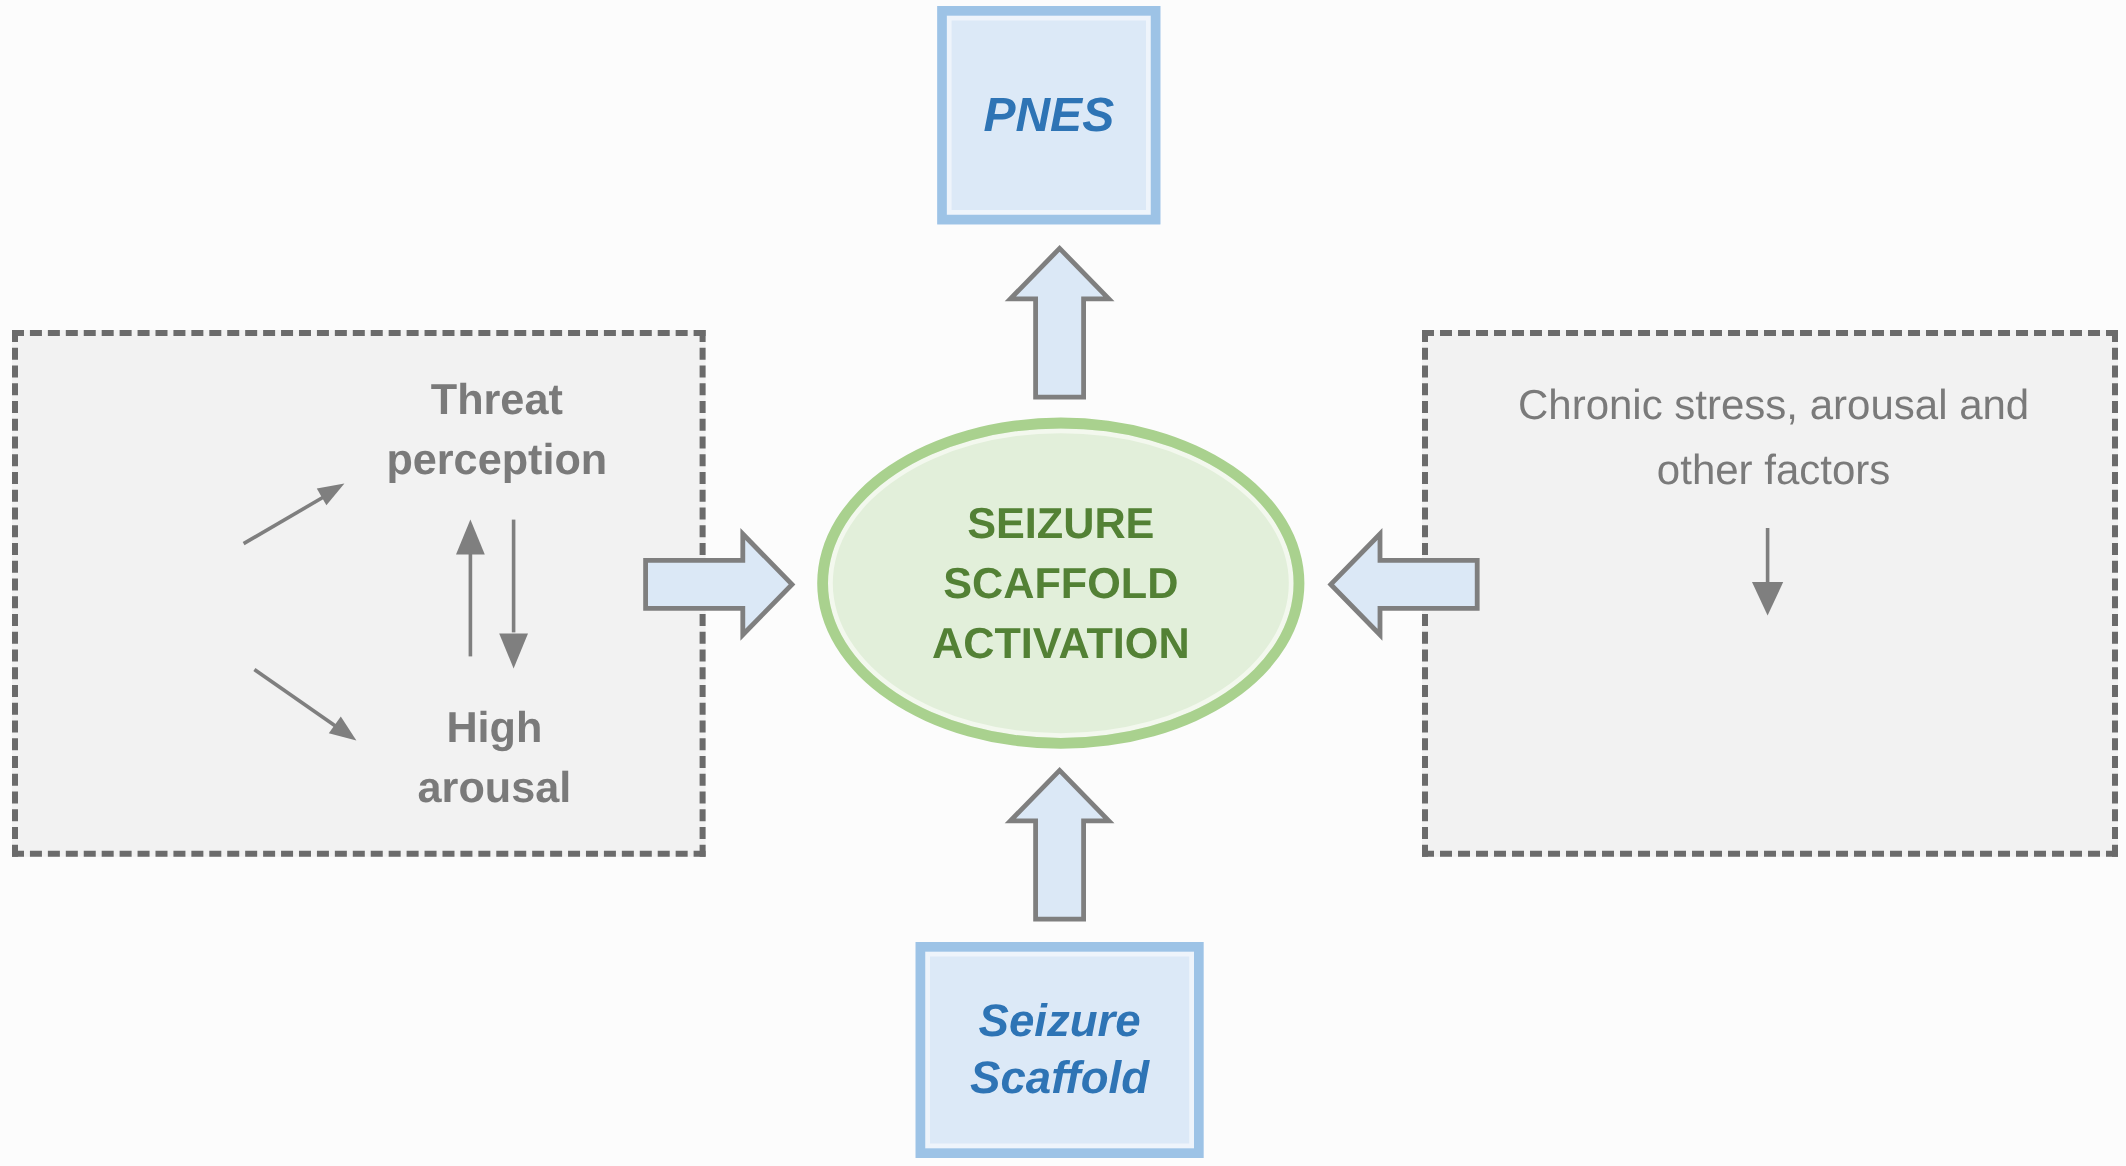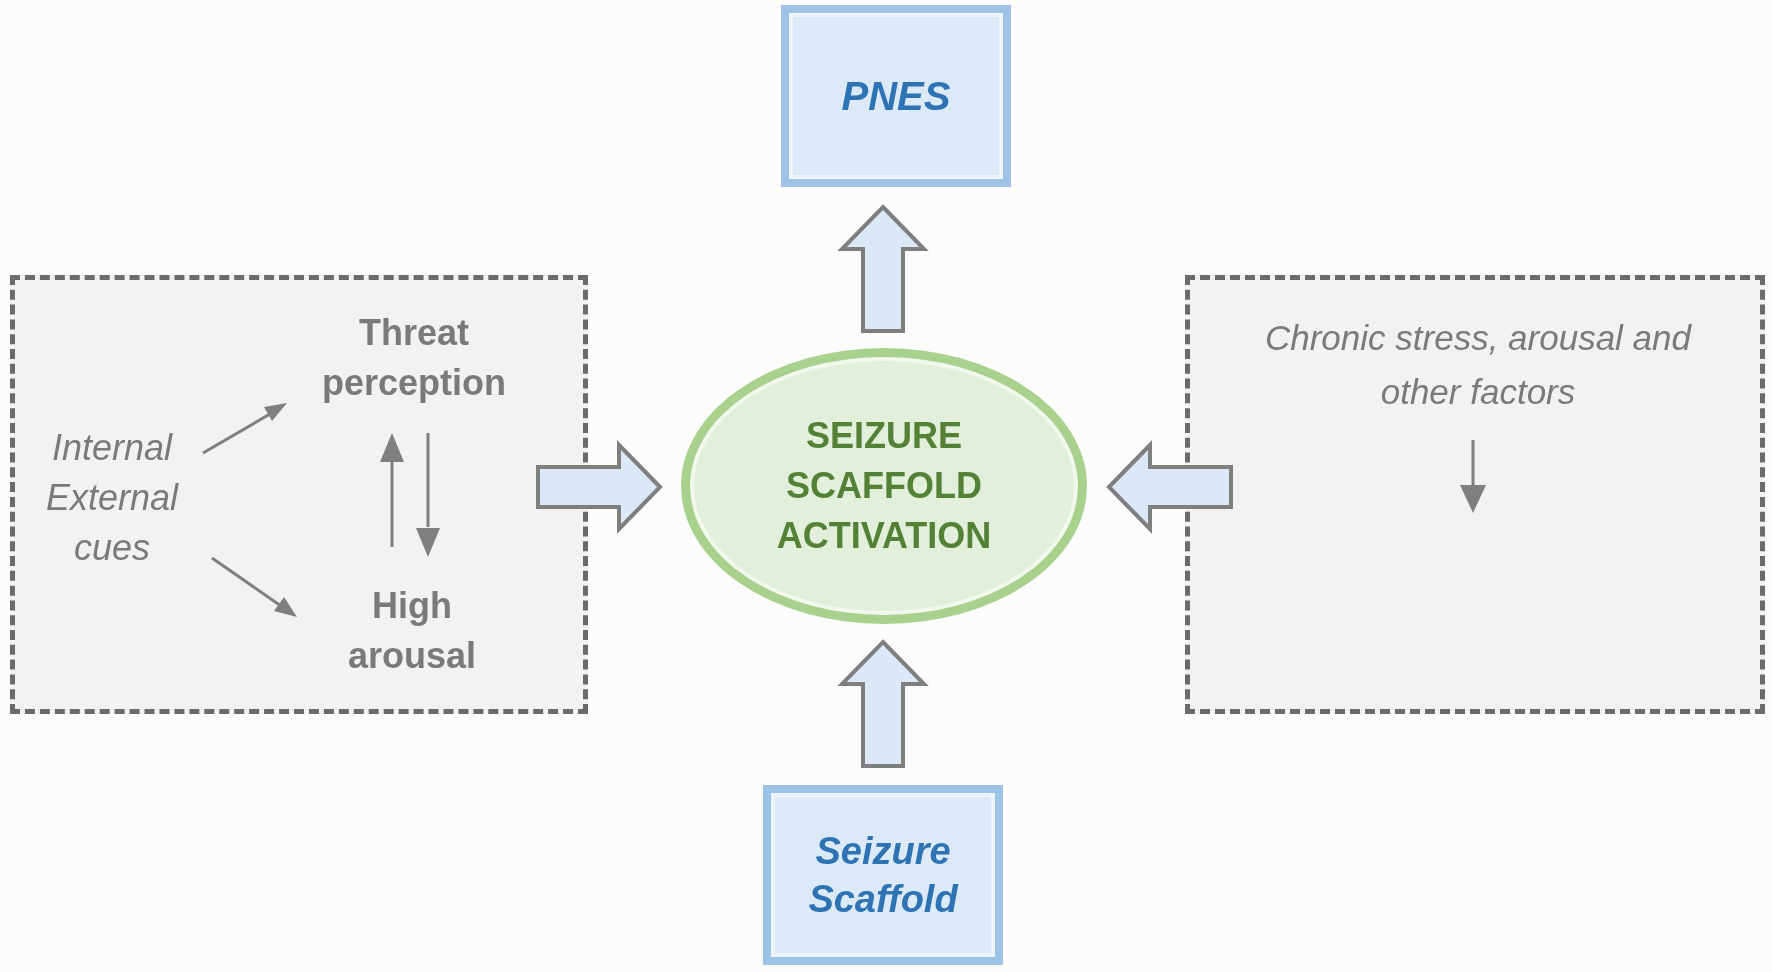--- a/index.html
+++ b/index.html
@@ -20,7 +20,7 @@
     display:flex;align-items:center;justify-content:center;text-align:center;
     color:#2e74b5;font-weight:bold;font-style:italic;
   }
-  .box-pnes{left:781px;top:5px;width:230px;height:182px;font-size:40px;}
+  .box-pnes{left:781px;top:5px;width:186px;height:182px;font-size:40px;}
   .box-scaffold{left:763px;top:785px;width:240px;height:180px;font-size:38px;line-height:48px;white-space:pre-line;}
   .ellipse{
     position:absolute;left:681px;top:348px;width:406px;height:276px;

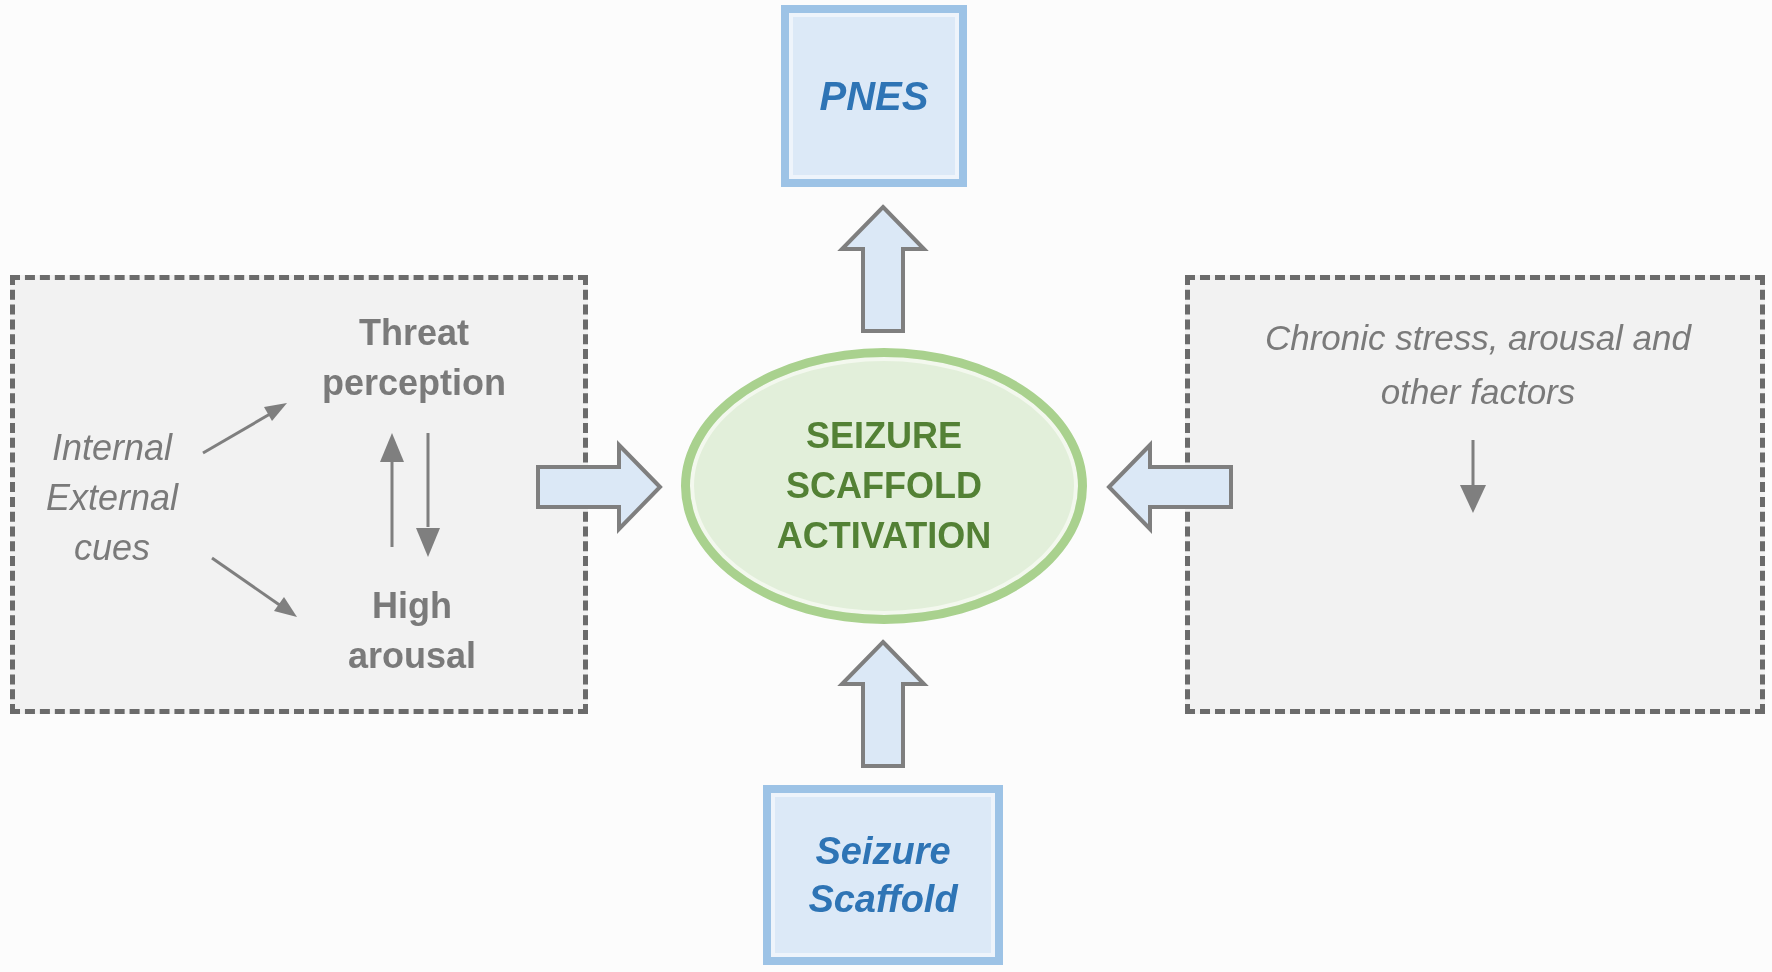--- a/index.html
+++ b/index.html
@@ -33,7 +33,7 @@
     position:absolute;color:#7a7a7a;text-align:center;white-space:pre-line;
   }
   .gbold{font-weight:bold;font-size:36px;line-height:50px;}
-  .gitalic{font-style:italic;font-size:36px;line-height:50px;}
+  .gitalic{font-size:36px;line-height:50px;}
   .t-threat{left:284px;top:308px;width:260px;}
   .t-arousal{left:282px;top:581px;width:260px;}
   .t-cues{left:2px;top:423px;width:220px;}

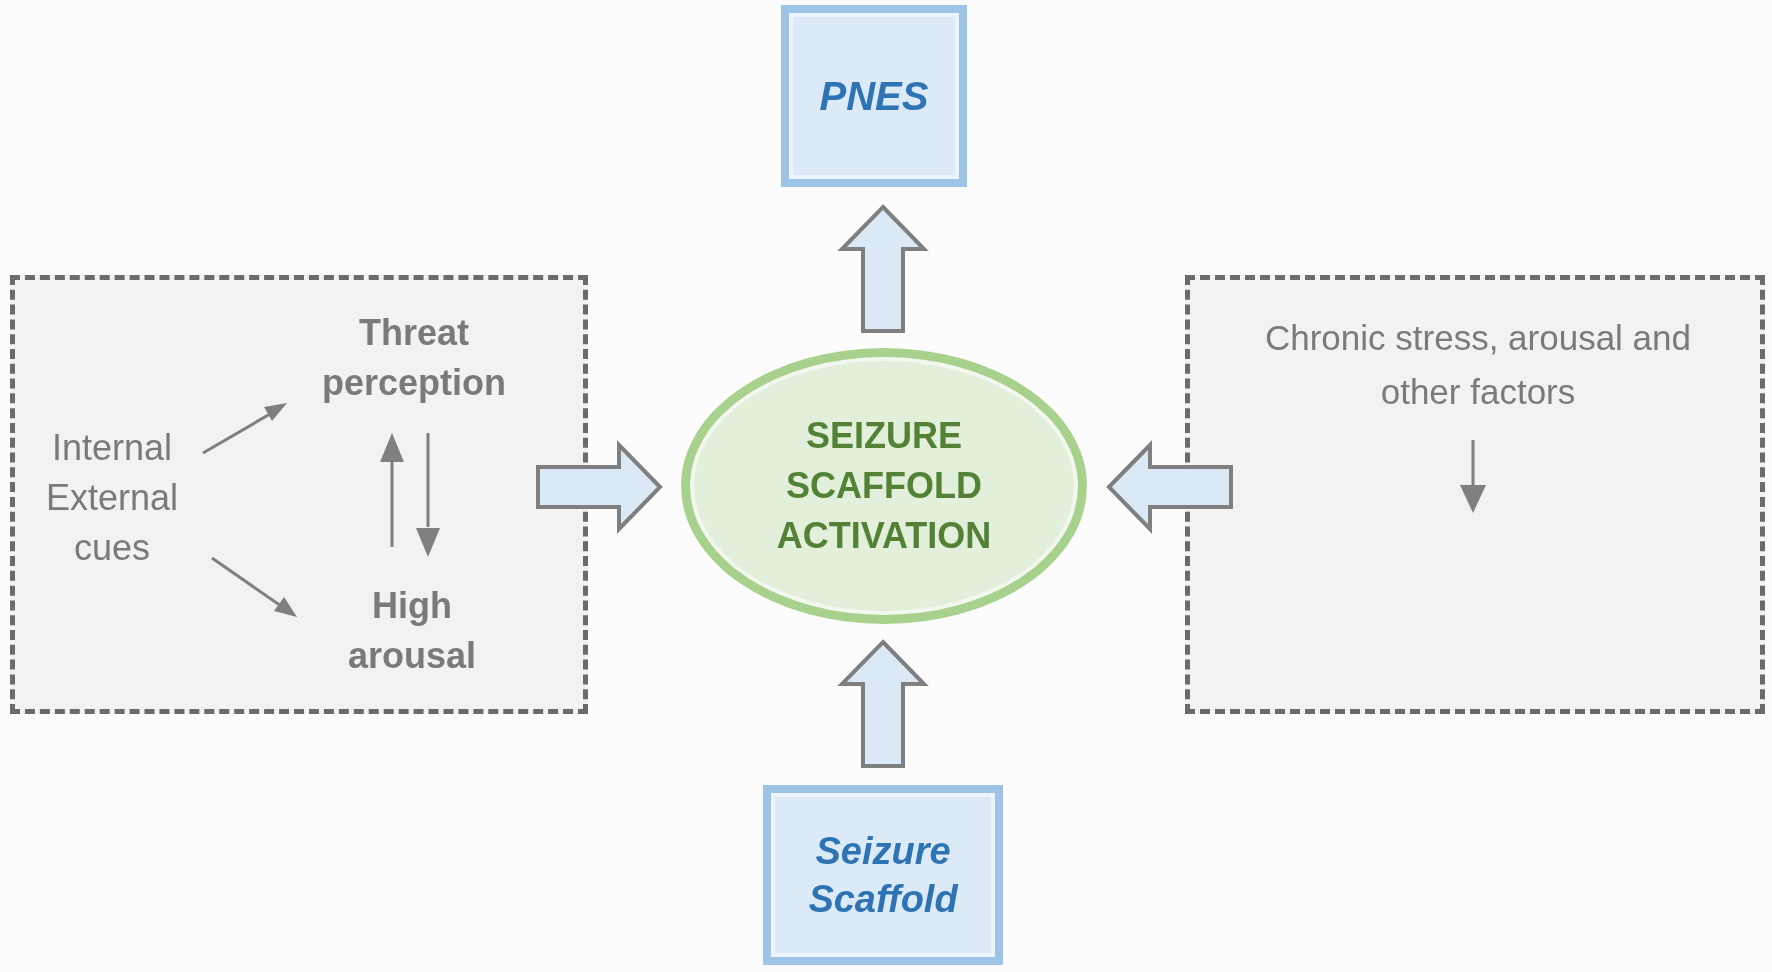--- a/index.html
+++ b/index.html
@@ -52,9 +52,6 @@
   <div class="panel panel-left"></div>
   <div class="panel panel-right"></div>
 
-  <div class="graytext gitalic t-cues">Internal
-External
-cues</div>
   <div class="graytext gbold t-arousal">High
 arousal</div>
   <div class="graytext gbold t-threat">Threat

